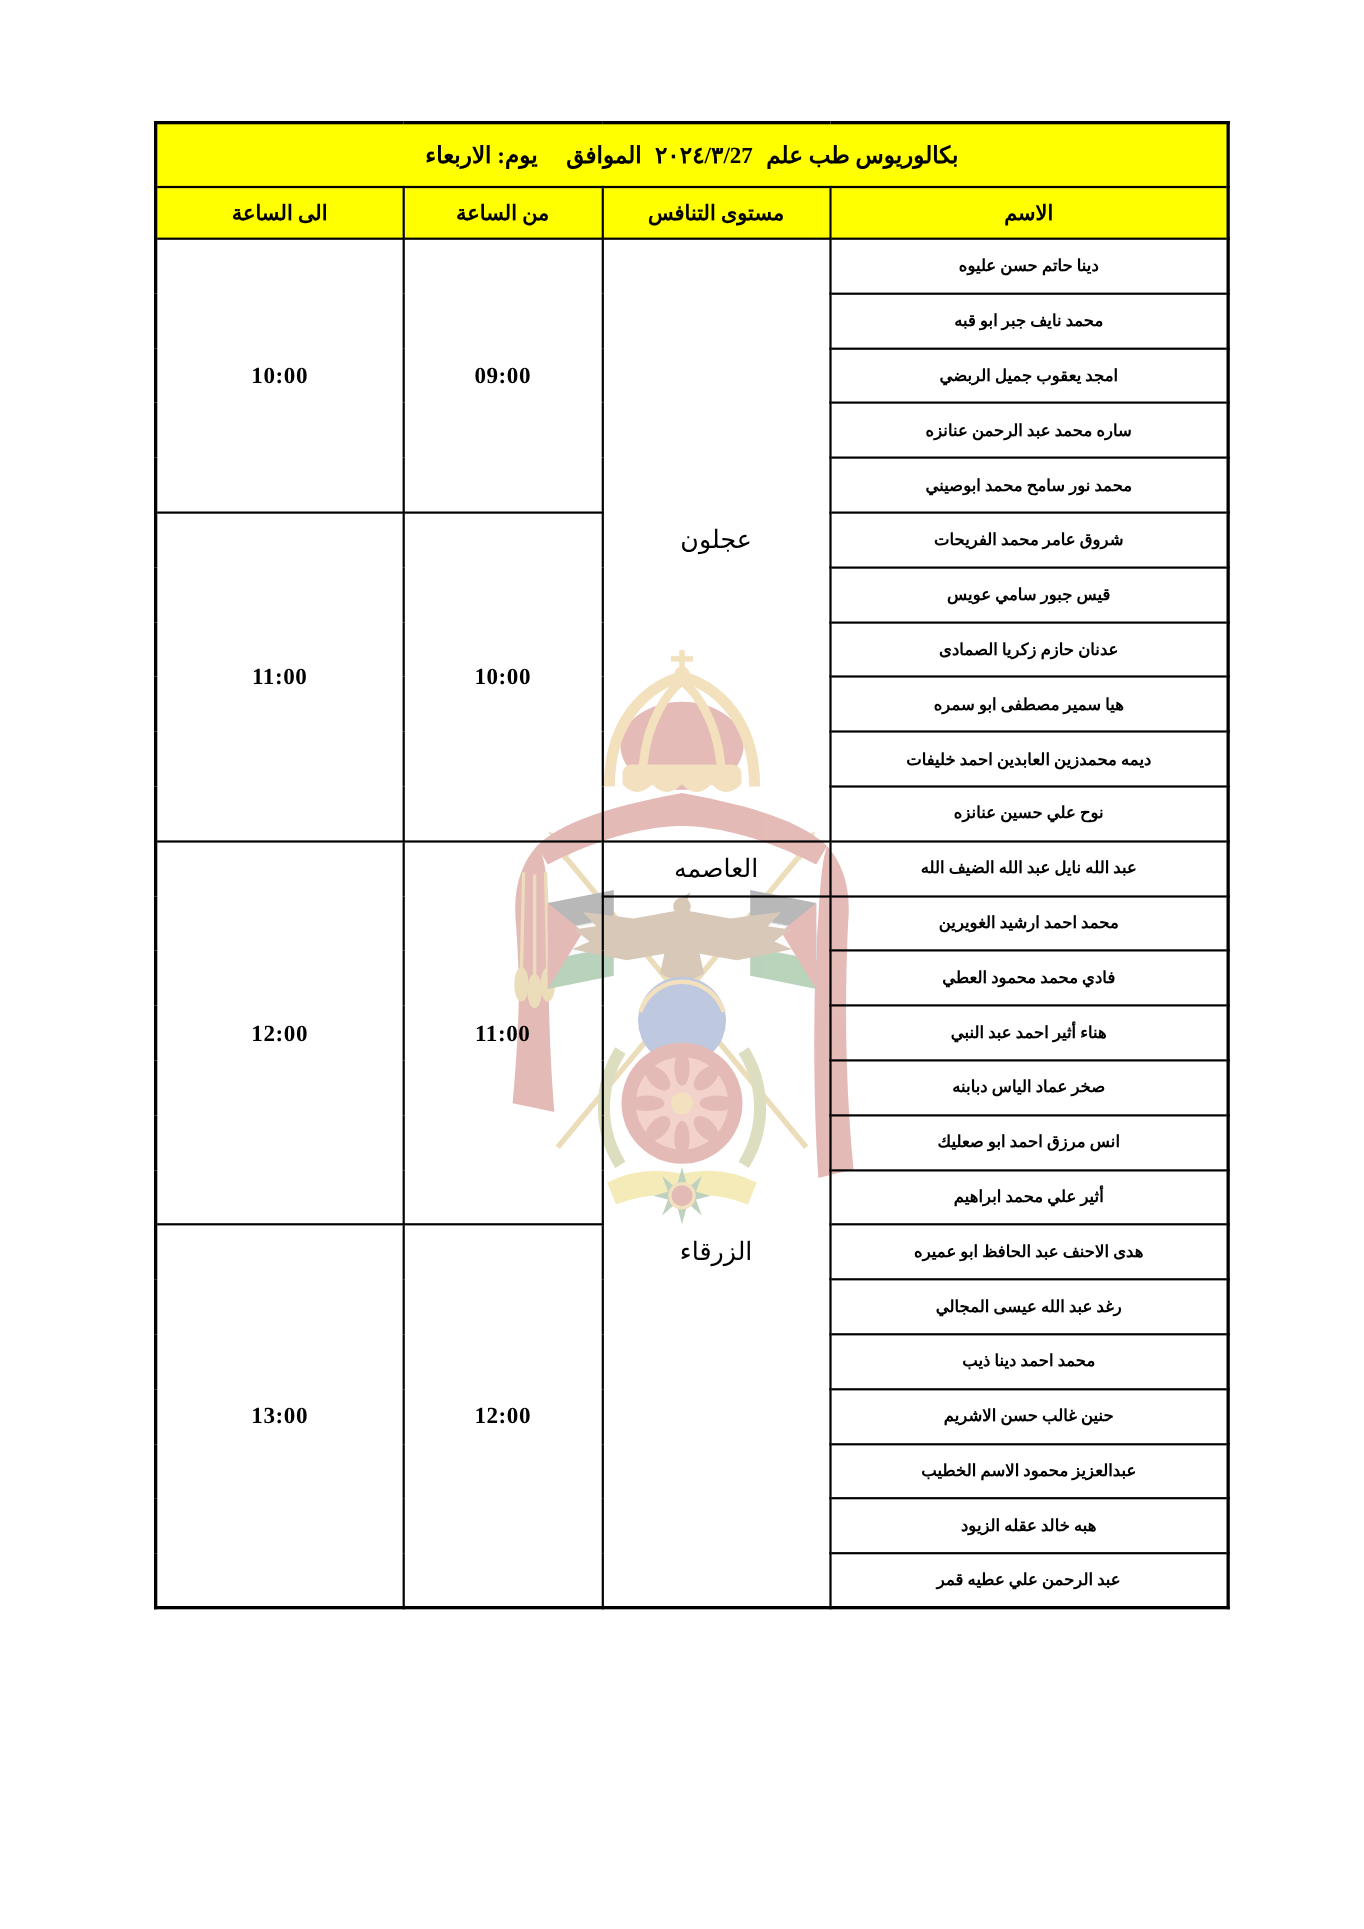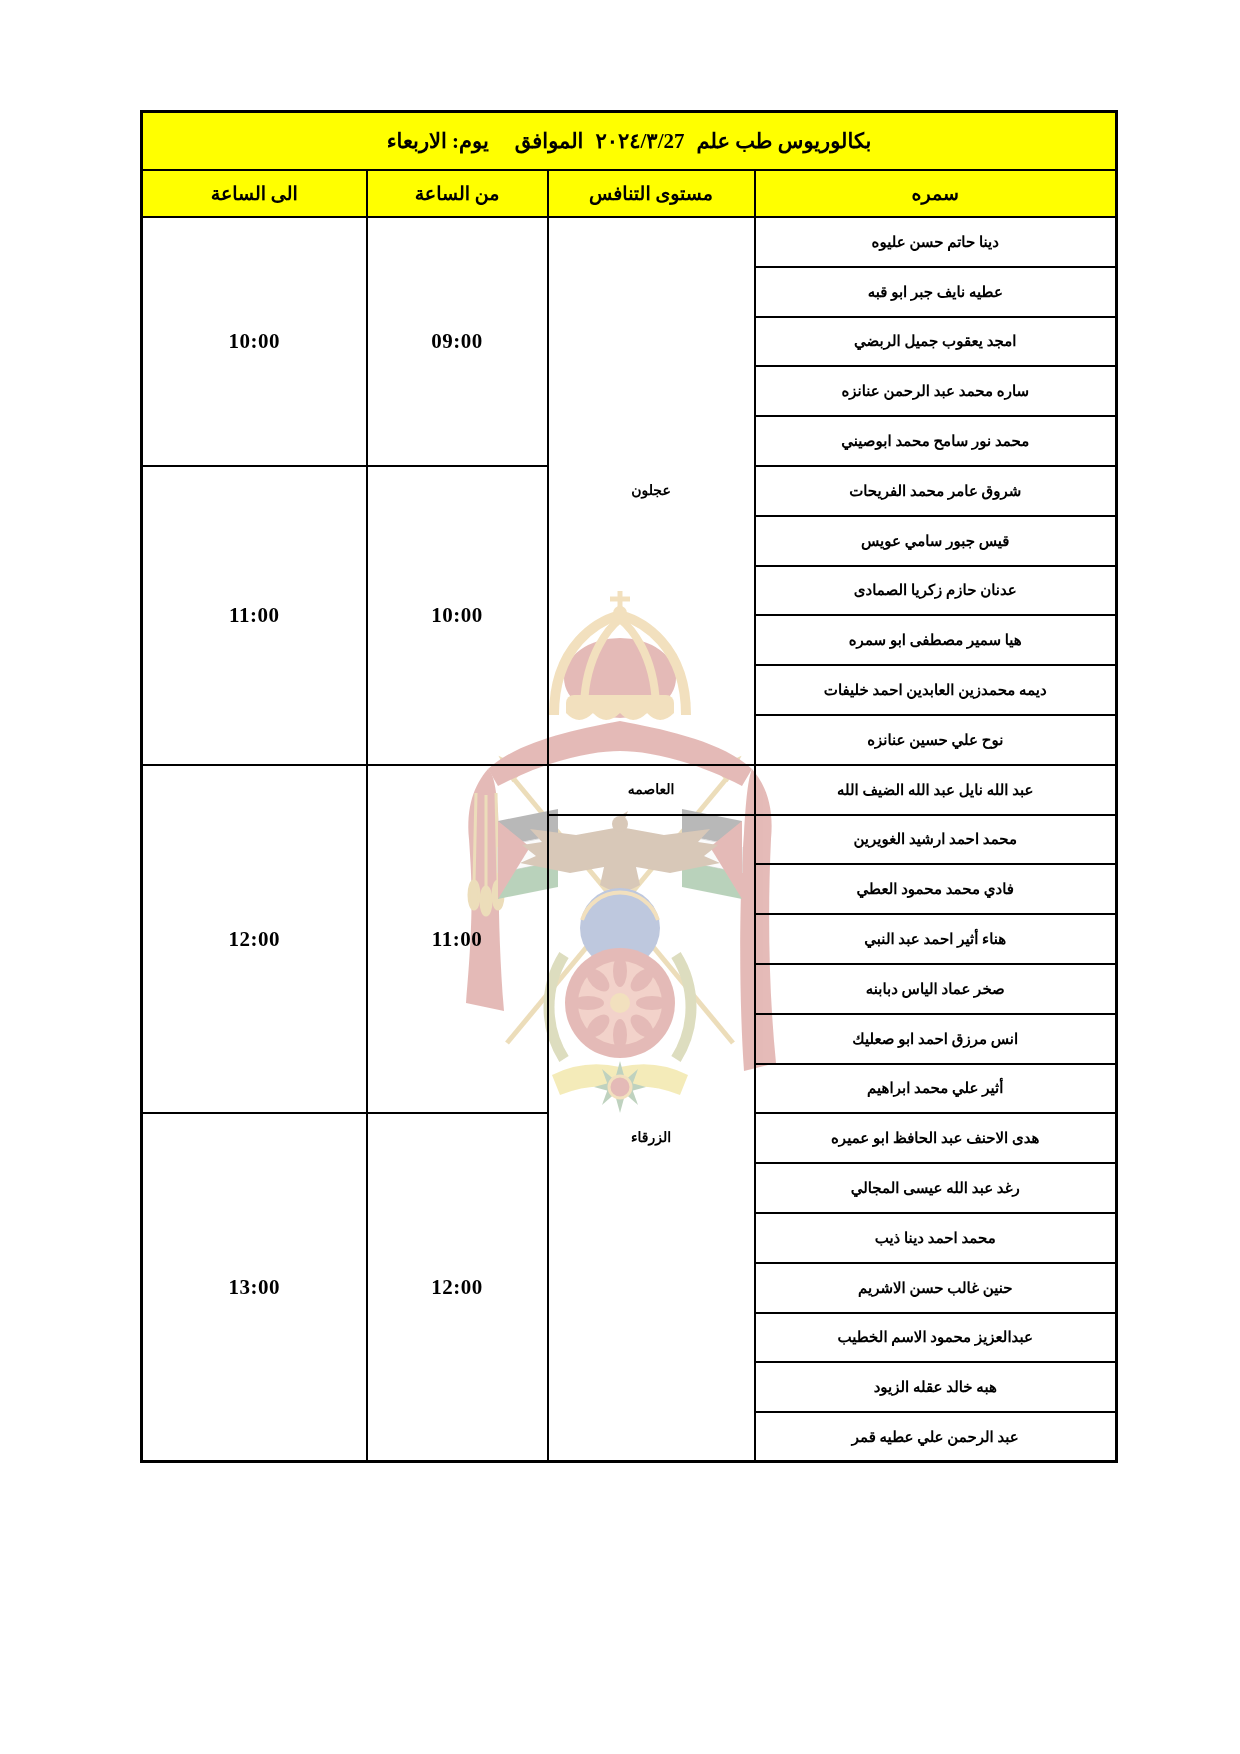--- a/index.html
+++ b/index.html
@@ -154,7 +154,7 @@
         <th class="yellow" dir="rtl">الى الساعة</th>
         <th class="yellow" dir="rtl">من الساعة</th>
         <th class="yellow" dir="rtl">مستوى التنافس</th>
-        <th class="yellow" dir="rtl">سمره</th>
+        <th class="yellow" dir="rtl">الاسم</th>
       </tr>
     </thead>
     <tbody>

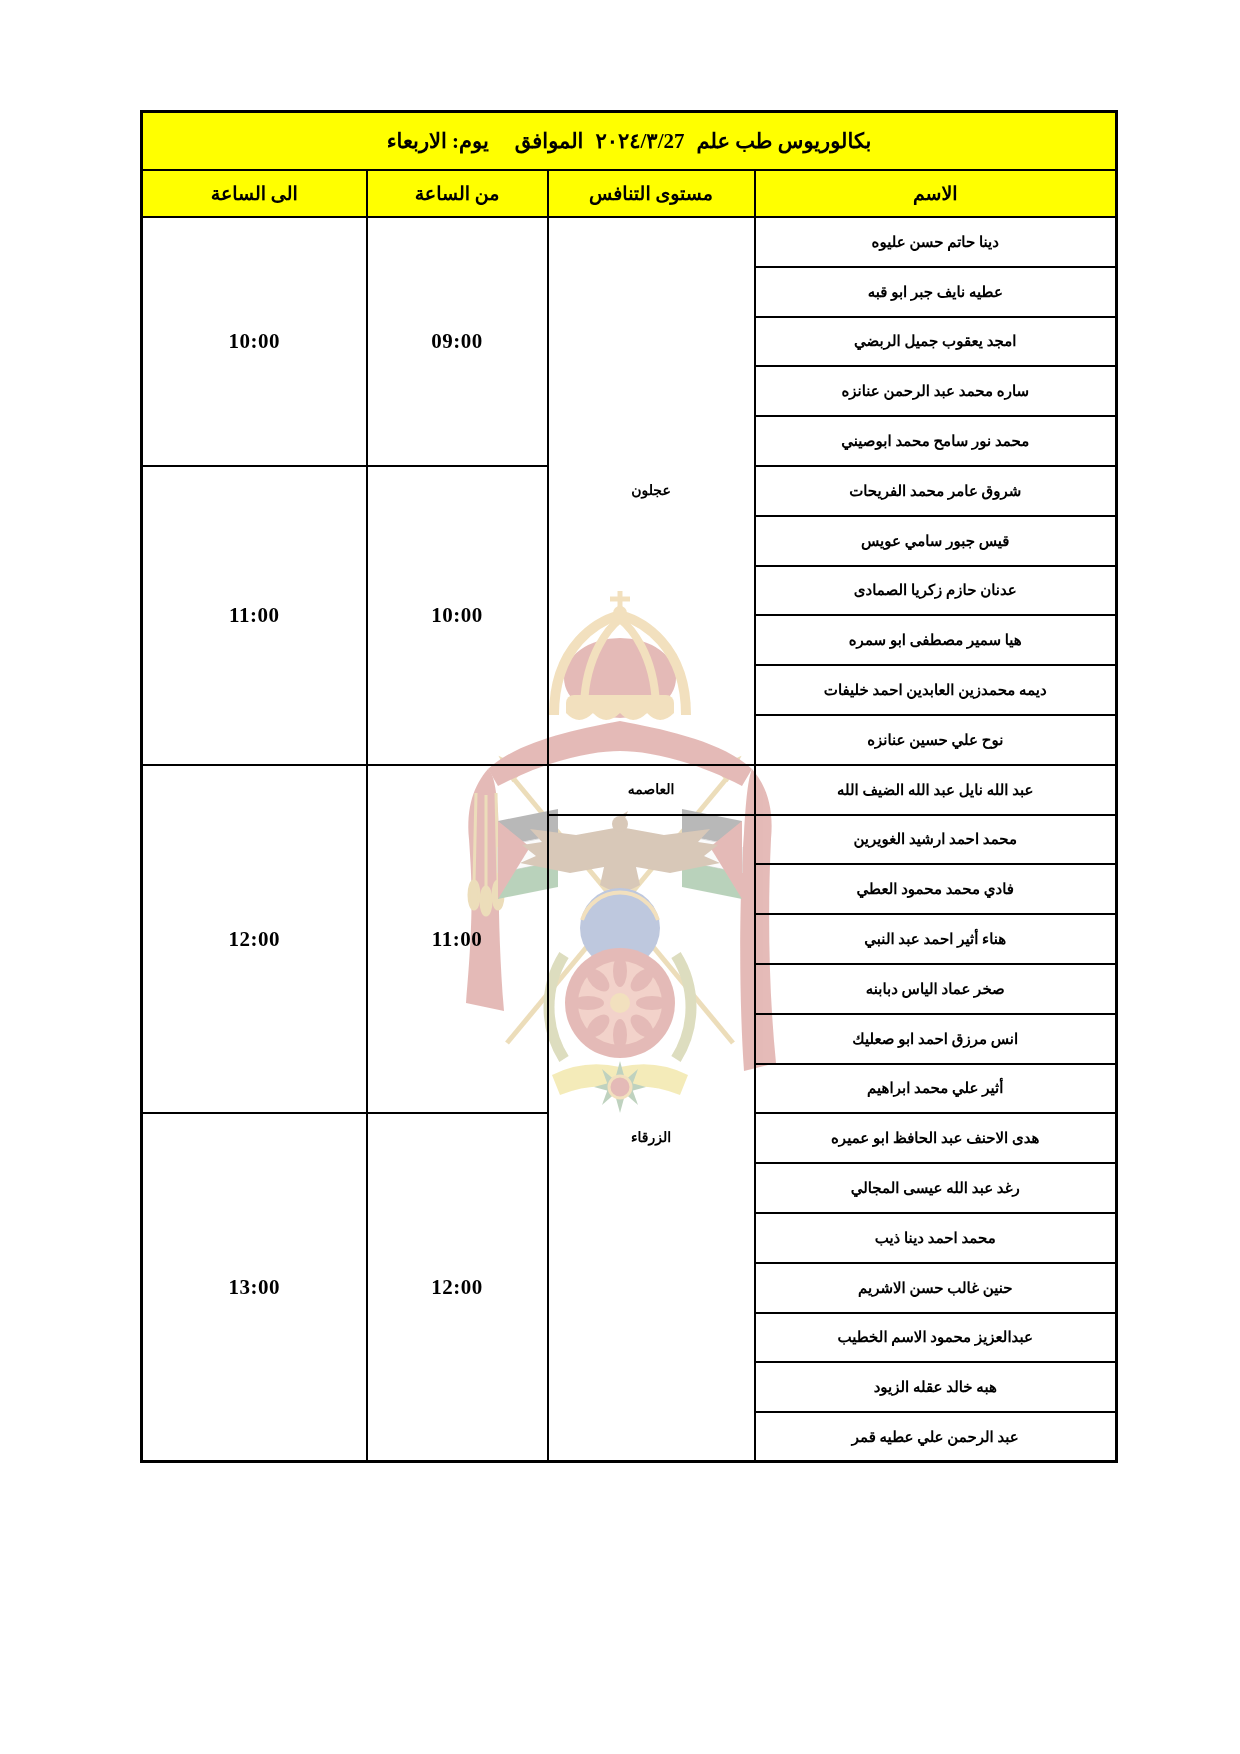--- a/index.html
+++ b/index.html
@@ -165,7 +165,7 @@
           <td class="name-cell" dir="rtl">دينا حاتم حسن عليوه</td>
         </tr>
         <tr>
-          <td class="name-cell" dir="rtl">عطيه نايف جبر ابو قبه</td>
+          <td class="name-cell" dir="rtl">محمد نايف جبر ابو قبه</td>
         </tr>
         <tr>
           <td class="name-cell" dir="rtl">امجد يعقوب جميل الربضي</td>

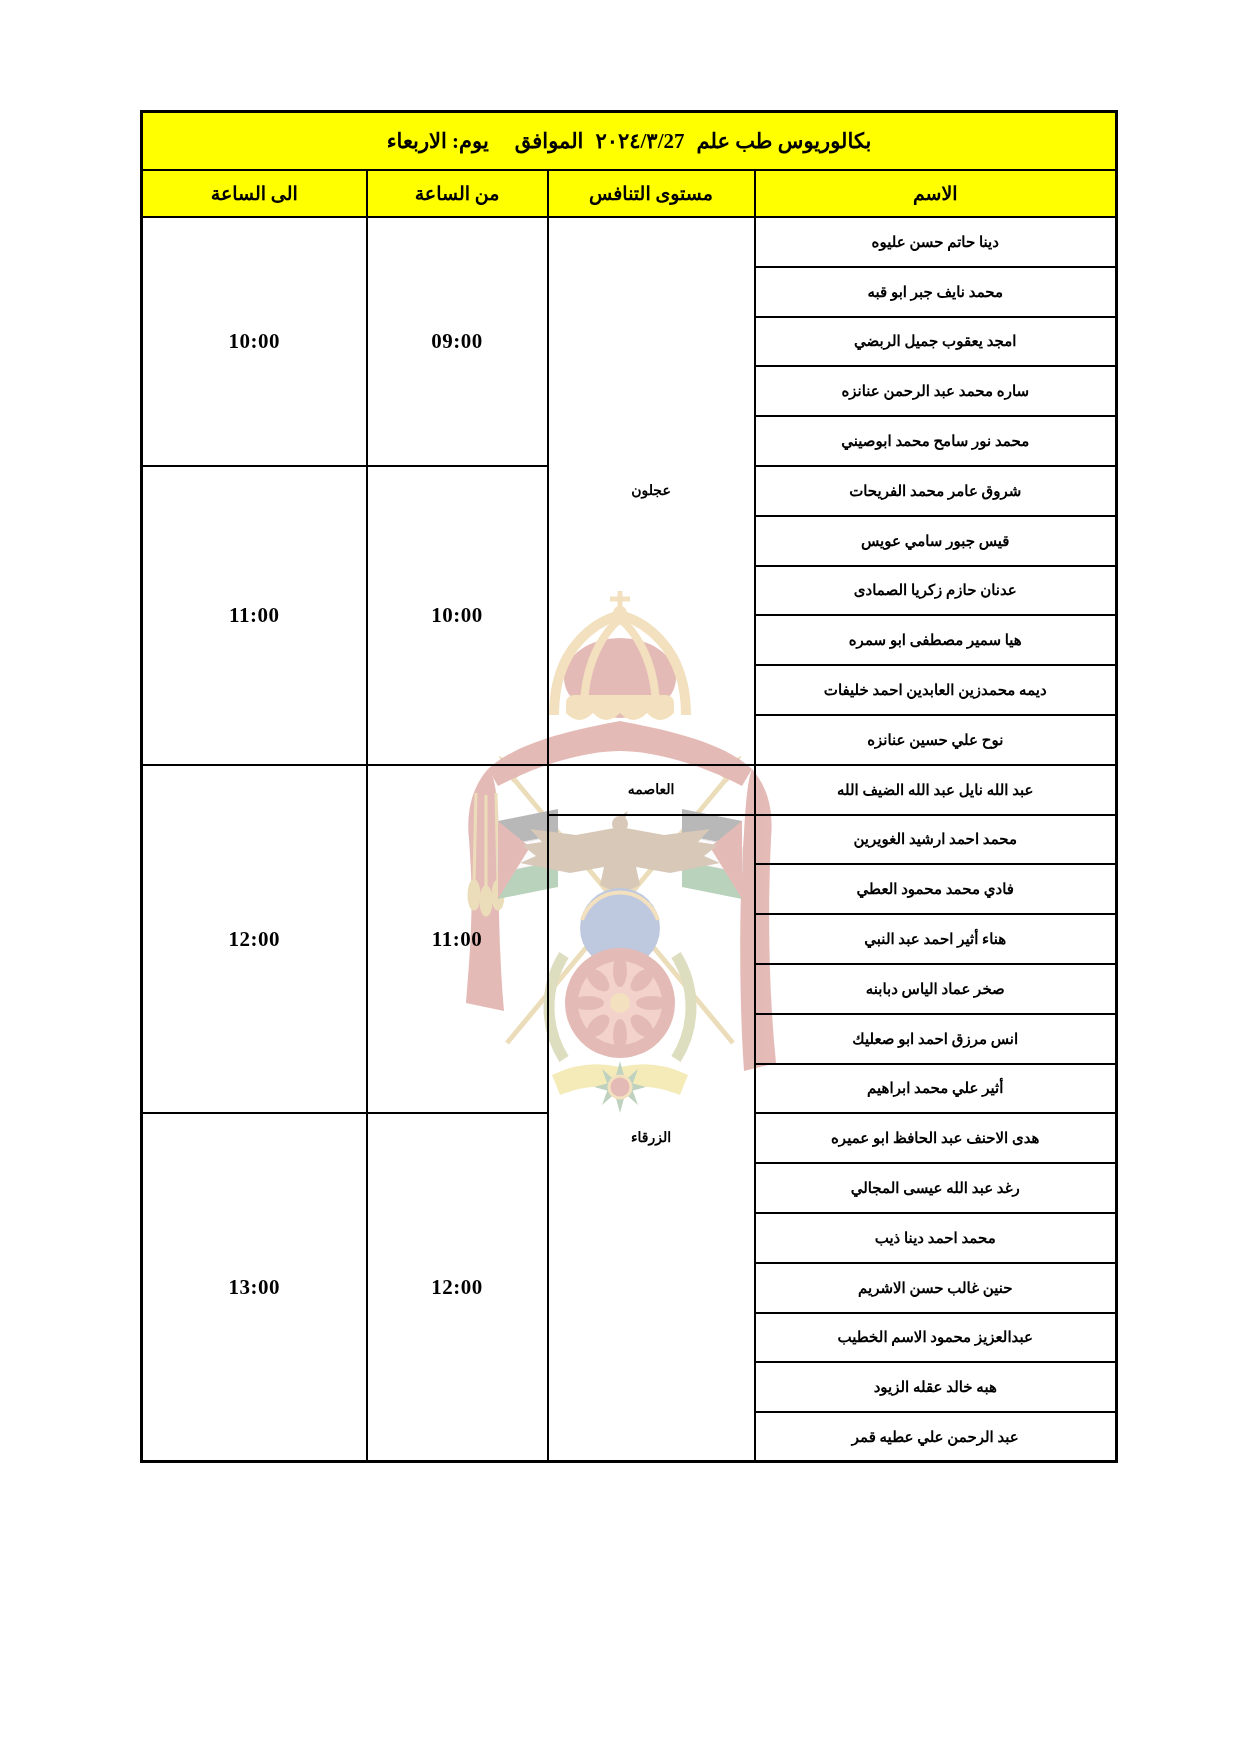--- a/index.html
+++ b/index.html
@@ -19,7 +19,7 @@
   tbody tr{height:49.8px;}
   td.name-cell{font-size:15px;font-weight:bold;}
   td.time-cell{font-size:21px;font-weight:bold;letter-spacing:0.5px;}
-  td.comp-cell{font-size:14px;font-weight:bold;}
+  td.comp-cell{font-size:23px;font-weight:normal;}
 </style>
 </head>
 <body>

